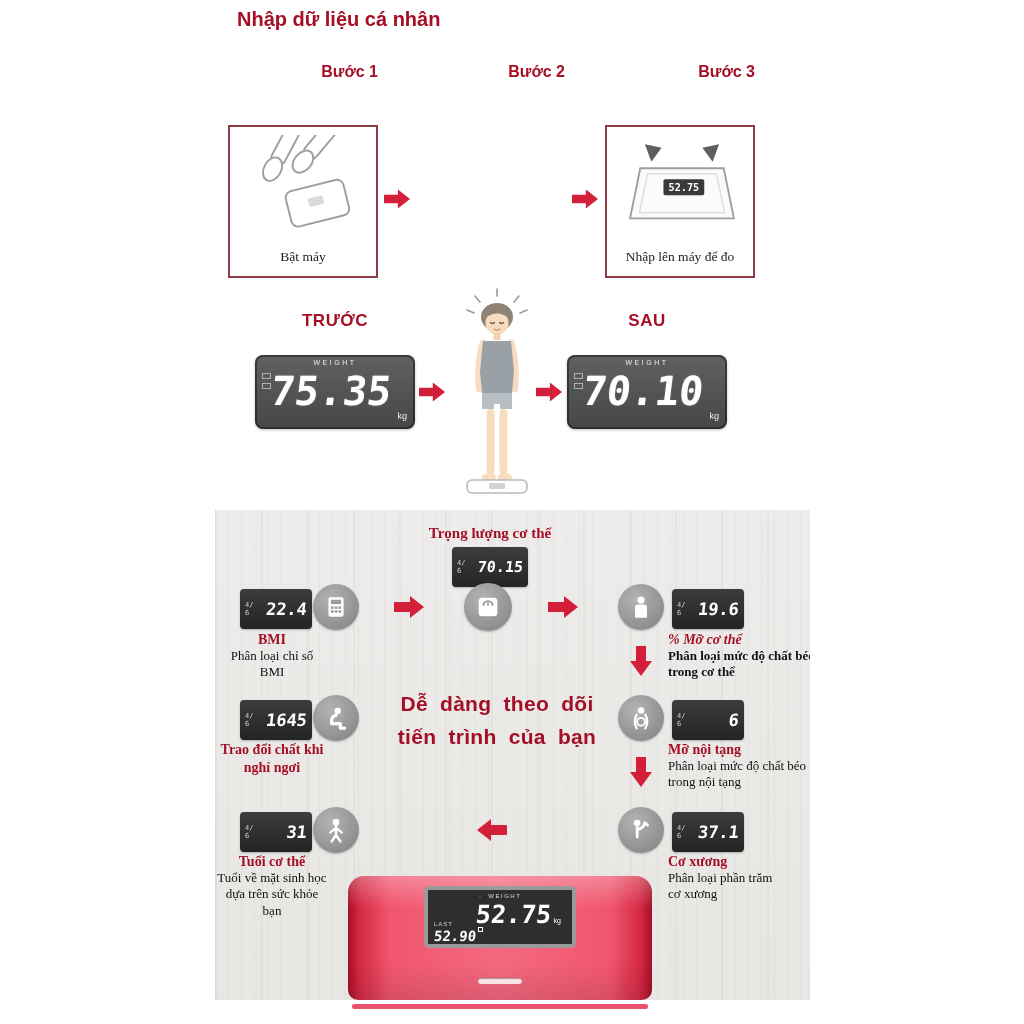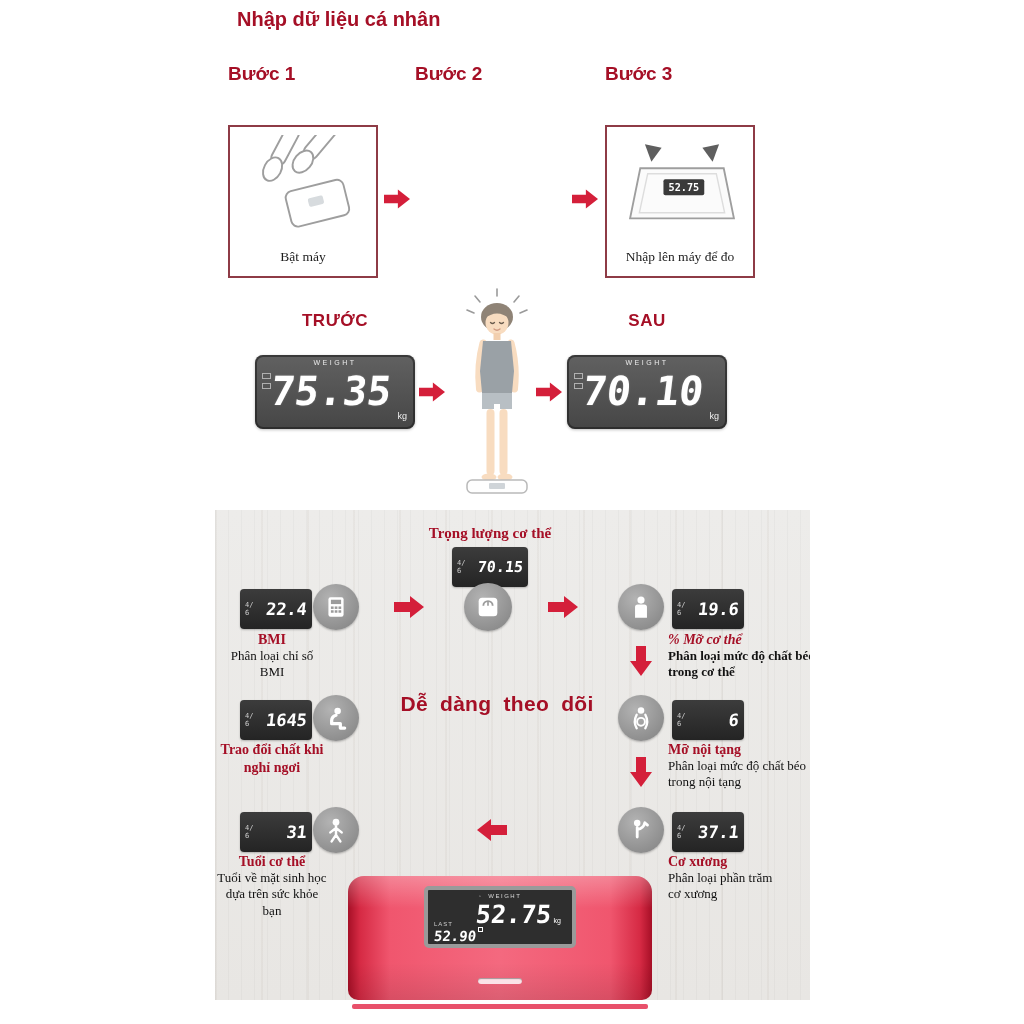--- a/index.html
+++ b/index.html
@@ -9,7 +9,7 @@
   .abs{position:absolute}
 
   .title{font-size:20px;font-weight:700;color:#a50f26}
-  .step-label{font-size:19px;font-weight:700;color:#a50f26;text-align:left}
+  .step-label{font-size:16px;font-weight:700;color:#a50f26;text-align:right}
   .step-box{border:2px solid #8e3b46;background:#fff}
   .step-caption{position:absolute;left:4px;right:4px;bottom:10px;text-align:center;
         font-family:"Liberation Serif",serif;font-size:13.5px;color:#1c1c1c;line-height:1.3}

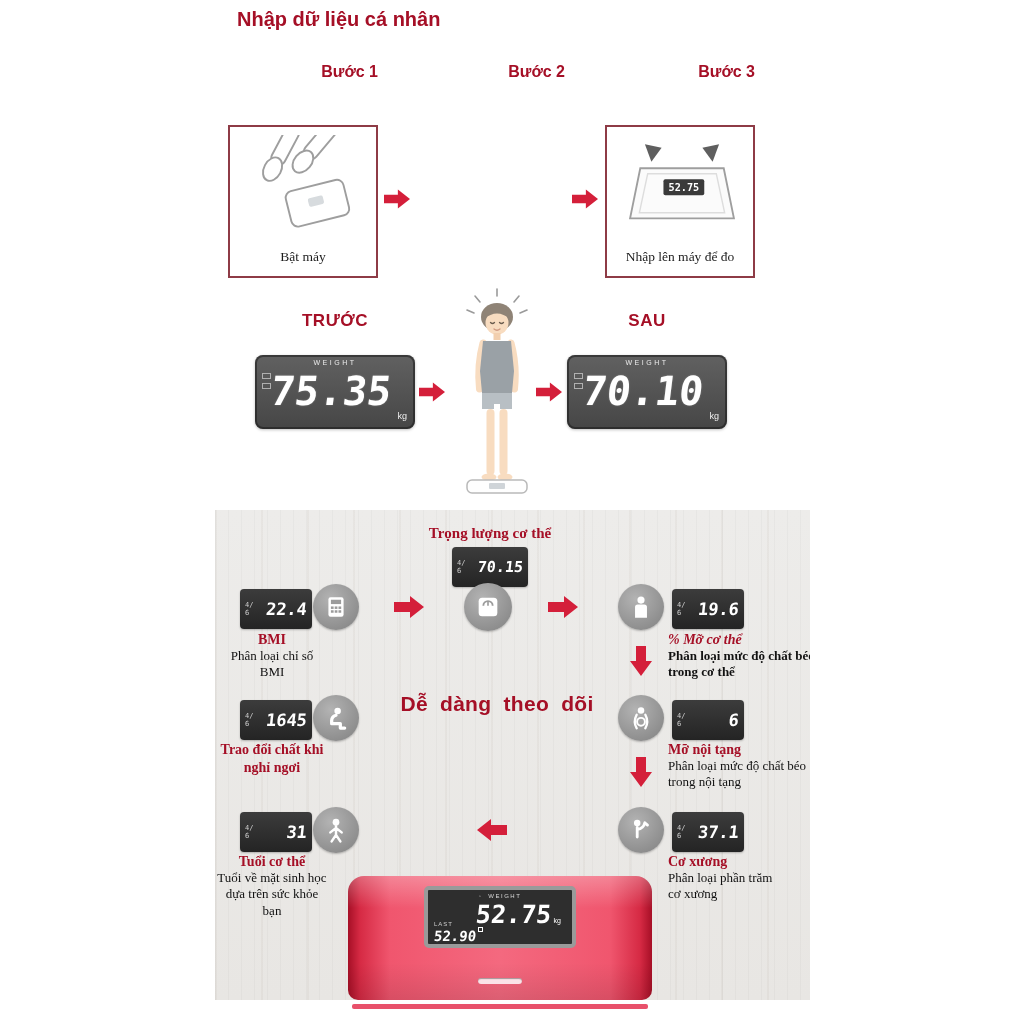--- a/index.html
+++ b/index.html
@@ -276,6 +276,7 @@
 
     <div class="abs center-text" style="left:132px;top:178px;width:300px;">
       <div>Dễ dàng theo dõi</div>
+      <div>tiến trình của bạn</div>
     </div>
 
     <div class="abs lcd-sm" style="left:25px;top:302px;">

